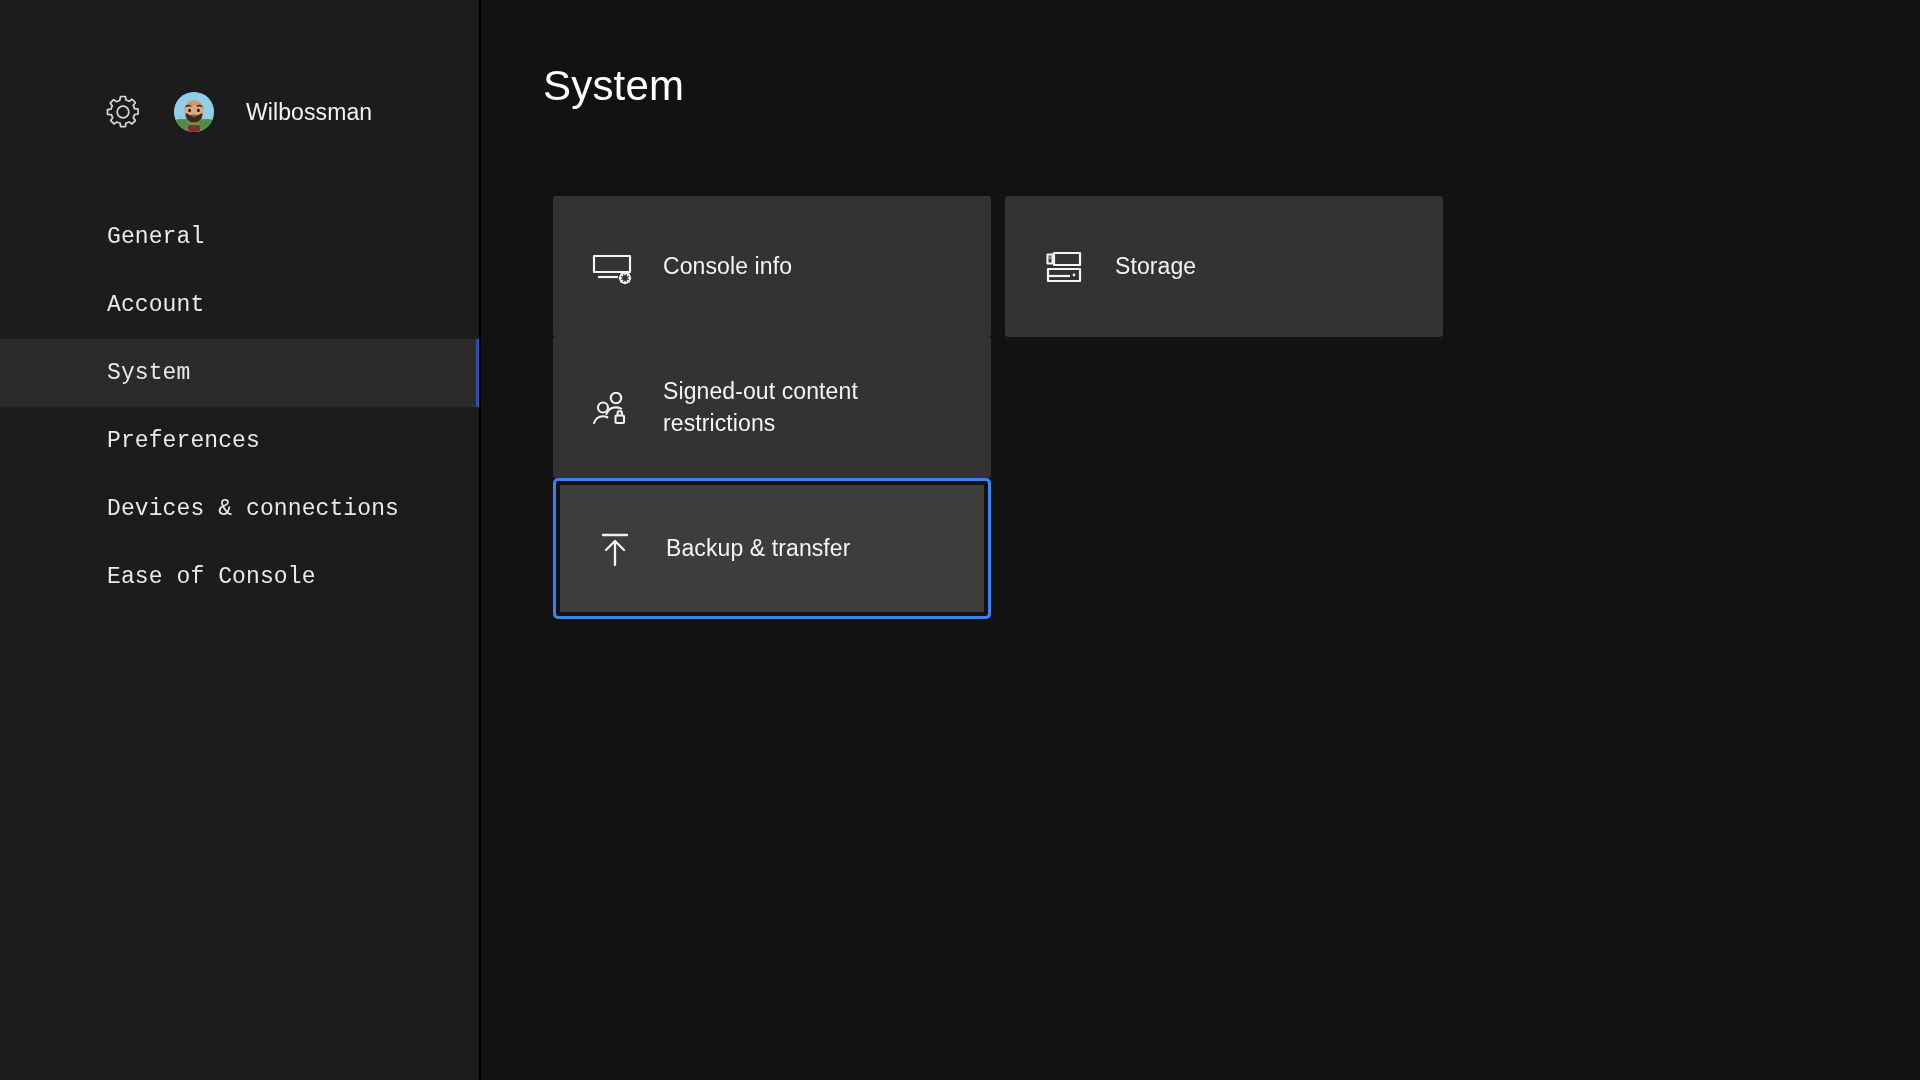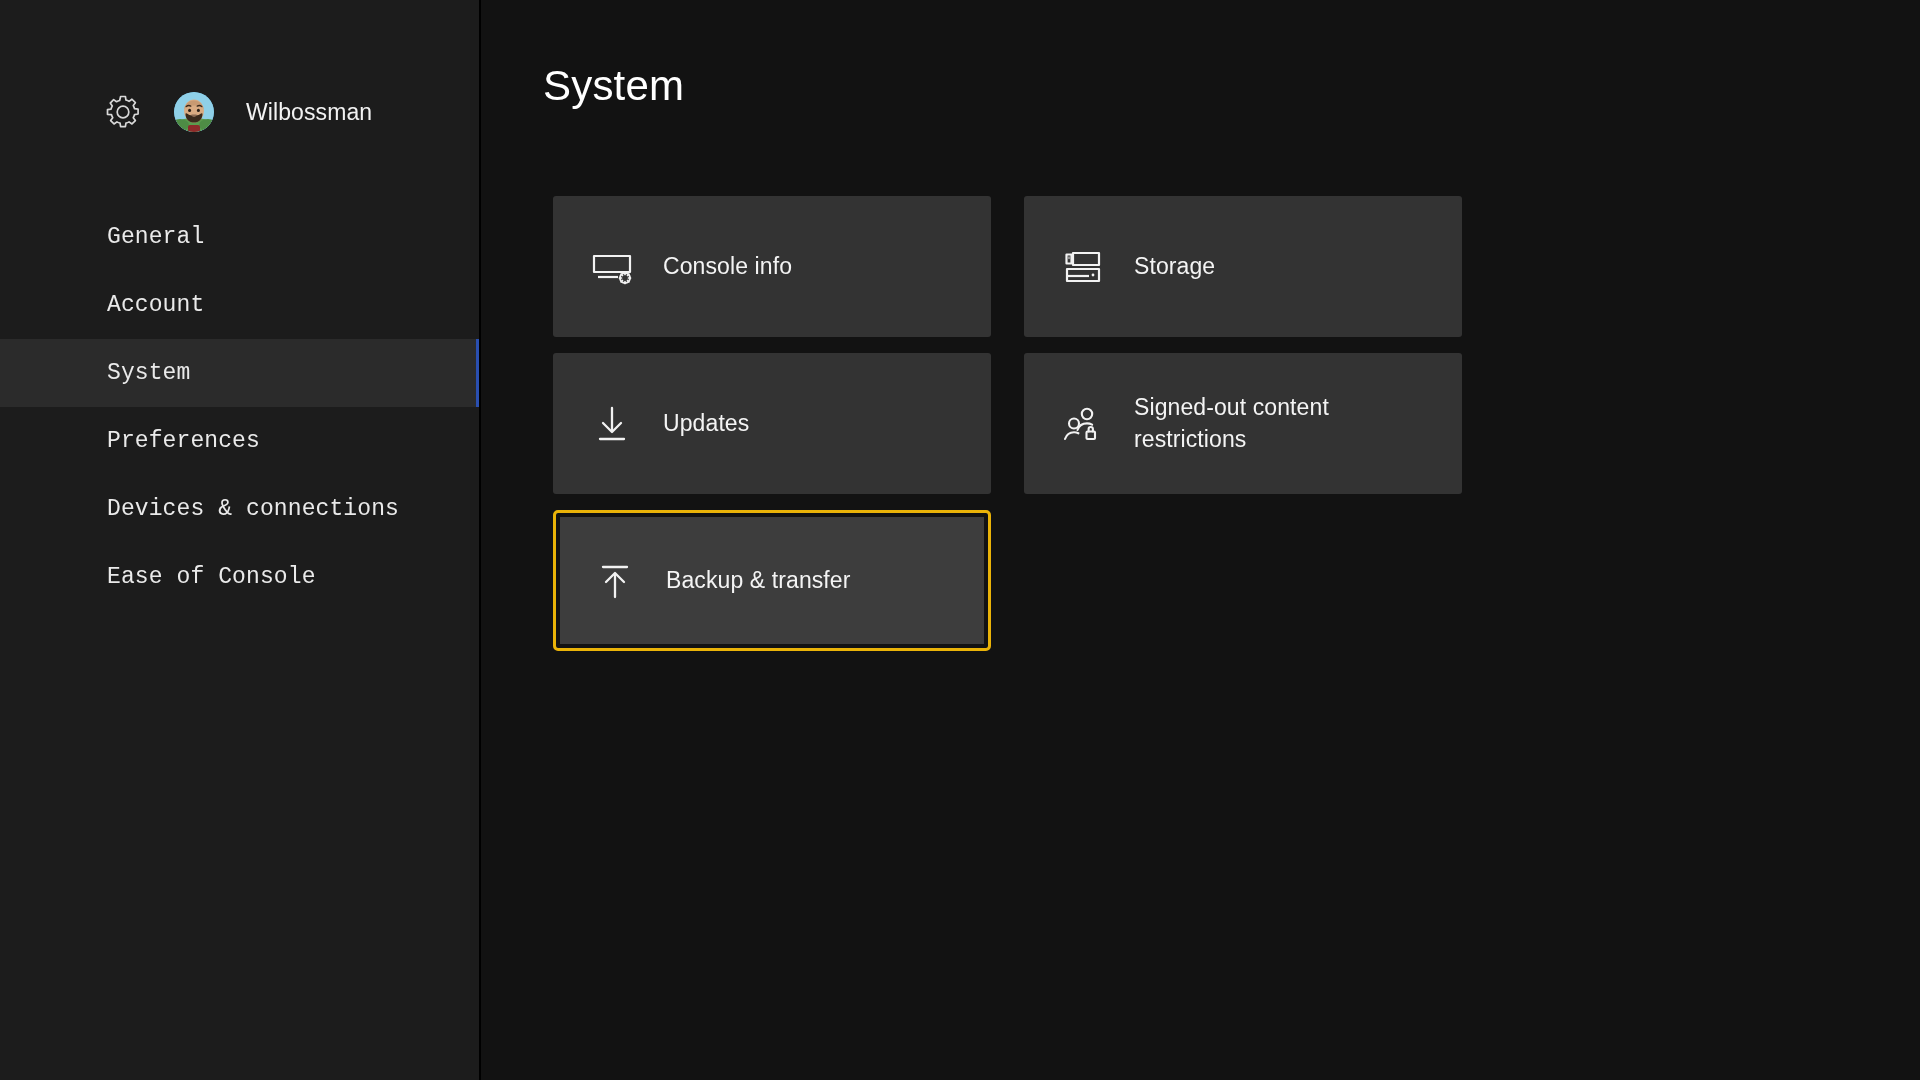--- a/index.html
+++ b/index.html
@@ -94,8 +94,8 @@
   }
   .tile-row {
     display:flex;
-    gap:33px;
-    margin-bottom:16px;
+    gap:14px;
+    margin-bottom:0;
   }
   .tile {
     position:relative;

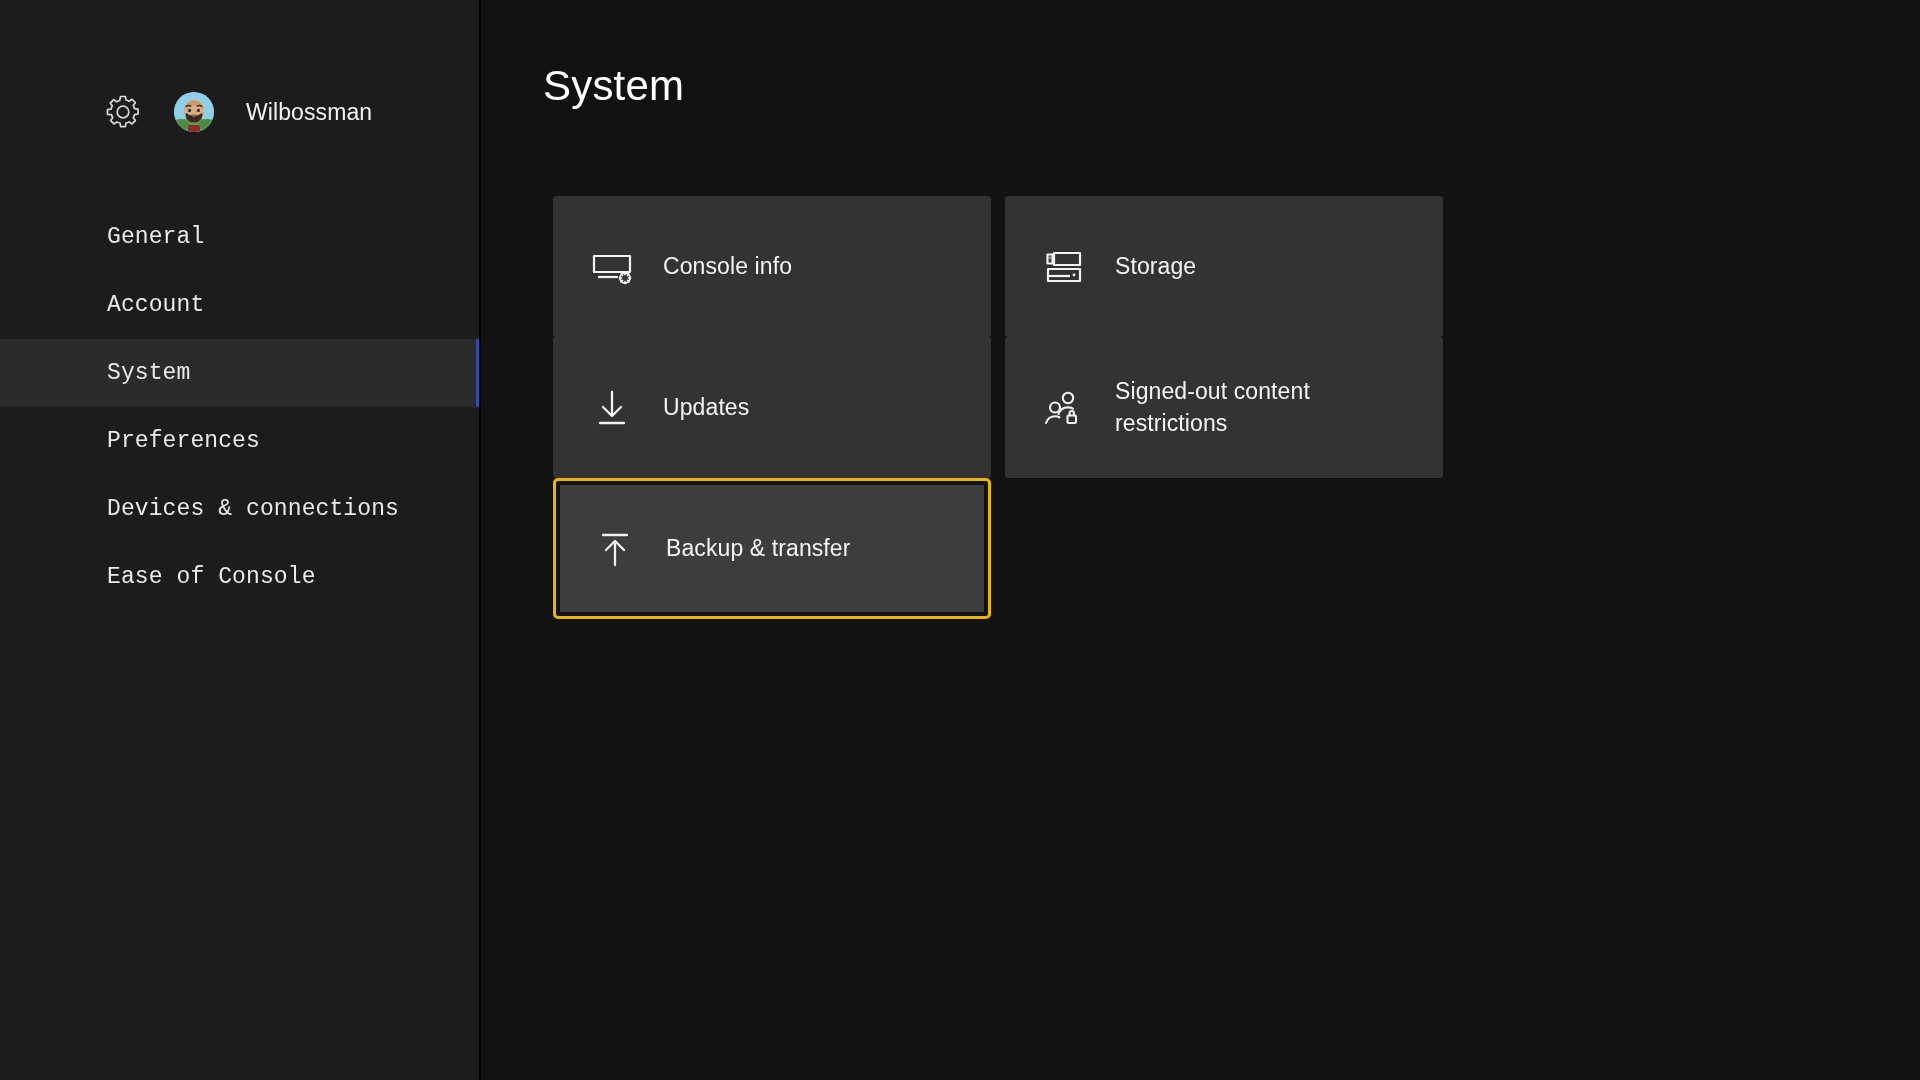--- a/index.html
+++ b/index.html
@@ -238,16 +238,6 @@
       </div>
 
       <div class="tile-row">
-        <div class="tile">
-          <span class="tile-icon">
-            <svg viewBox="0 0 46 46" width="46" height="46" fill="none" stroke="#f2f2f2" stroke-width="2.3" stroke-linecap="round" stroke-linejoin="round">
-              <path d="M23 7v23"></path>
-              <path d="M14 22l9 9 9-9"></path>
-              <path d="M11 38h24"></path>
-            </svg>
-          </span>
-          <span class="tile-label">Updates</span>
-        </div>
 
         <div class="tile">
           <span class="tile-icon">

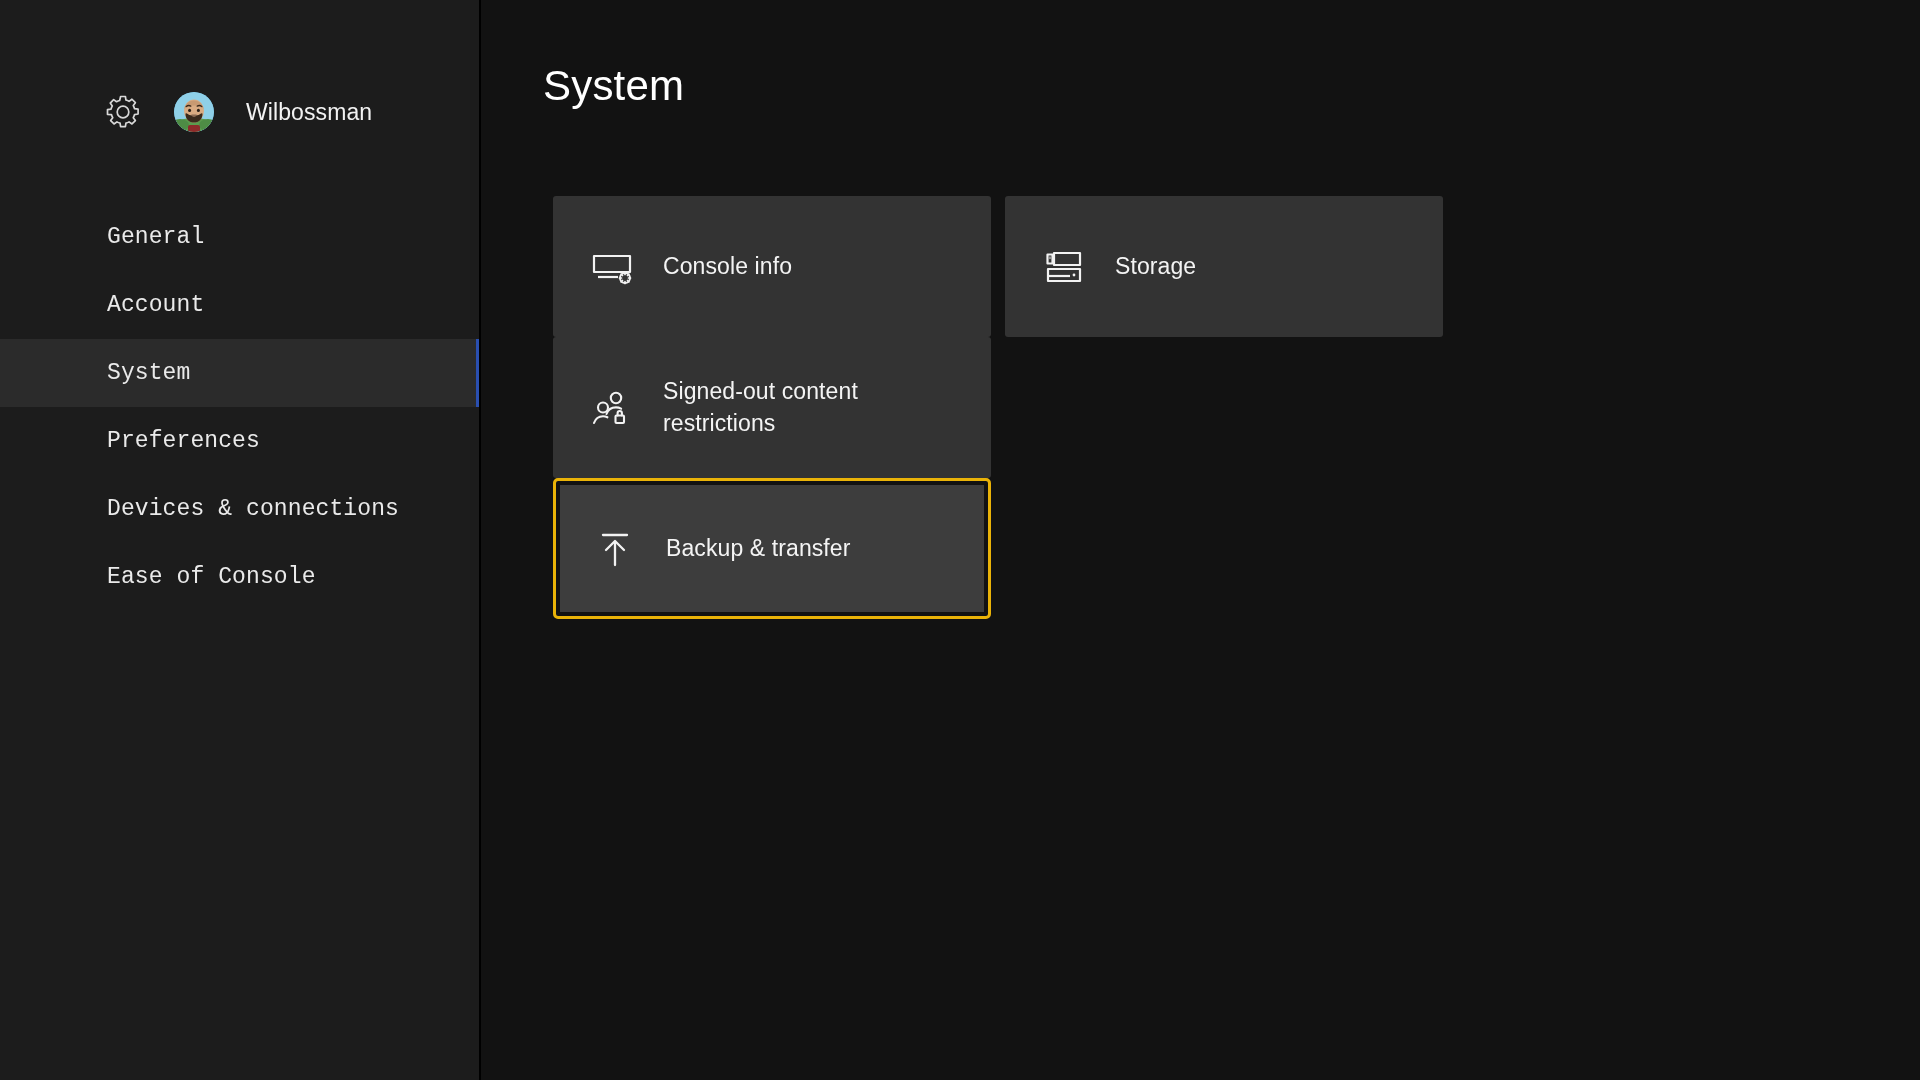--- a/index.html
+++ b/index.html
@@ -126,7 +126,7 @@
   
   .tile.focused {
     background:#3d3d3d;
-    border:3px solid #eab308;
+    border:3px solid #3b82f6;
     box-shadow:0 0 0 4px #121212 inset;
     border-radius:5px;
   }

